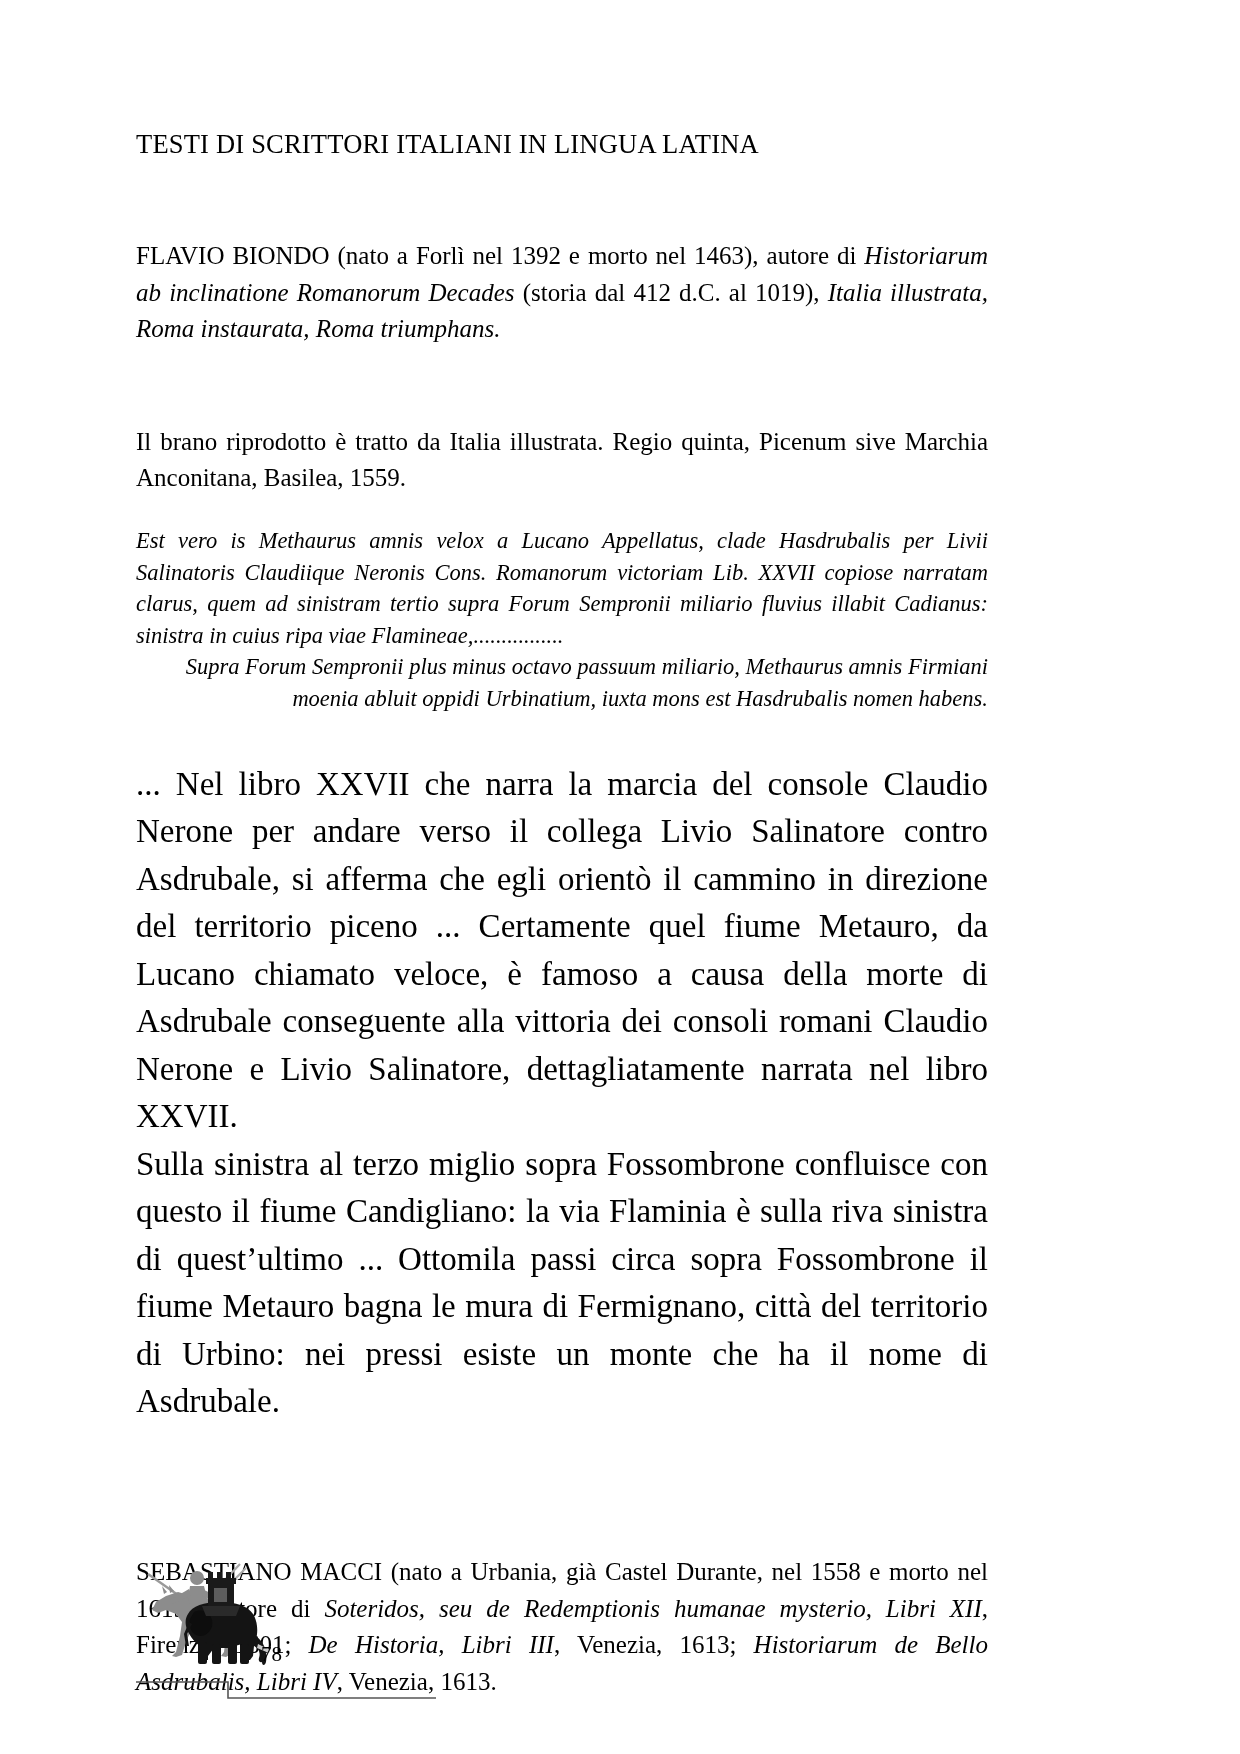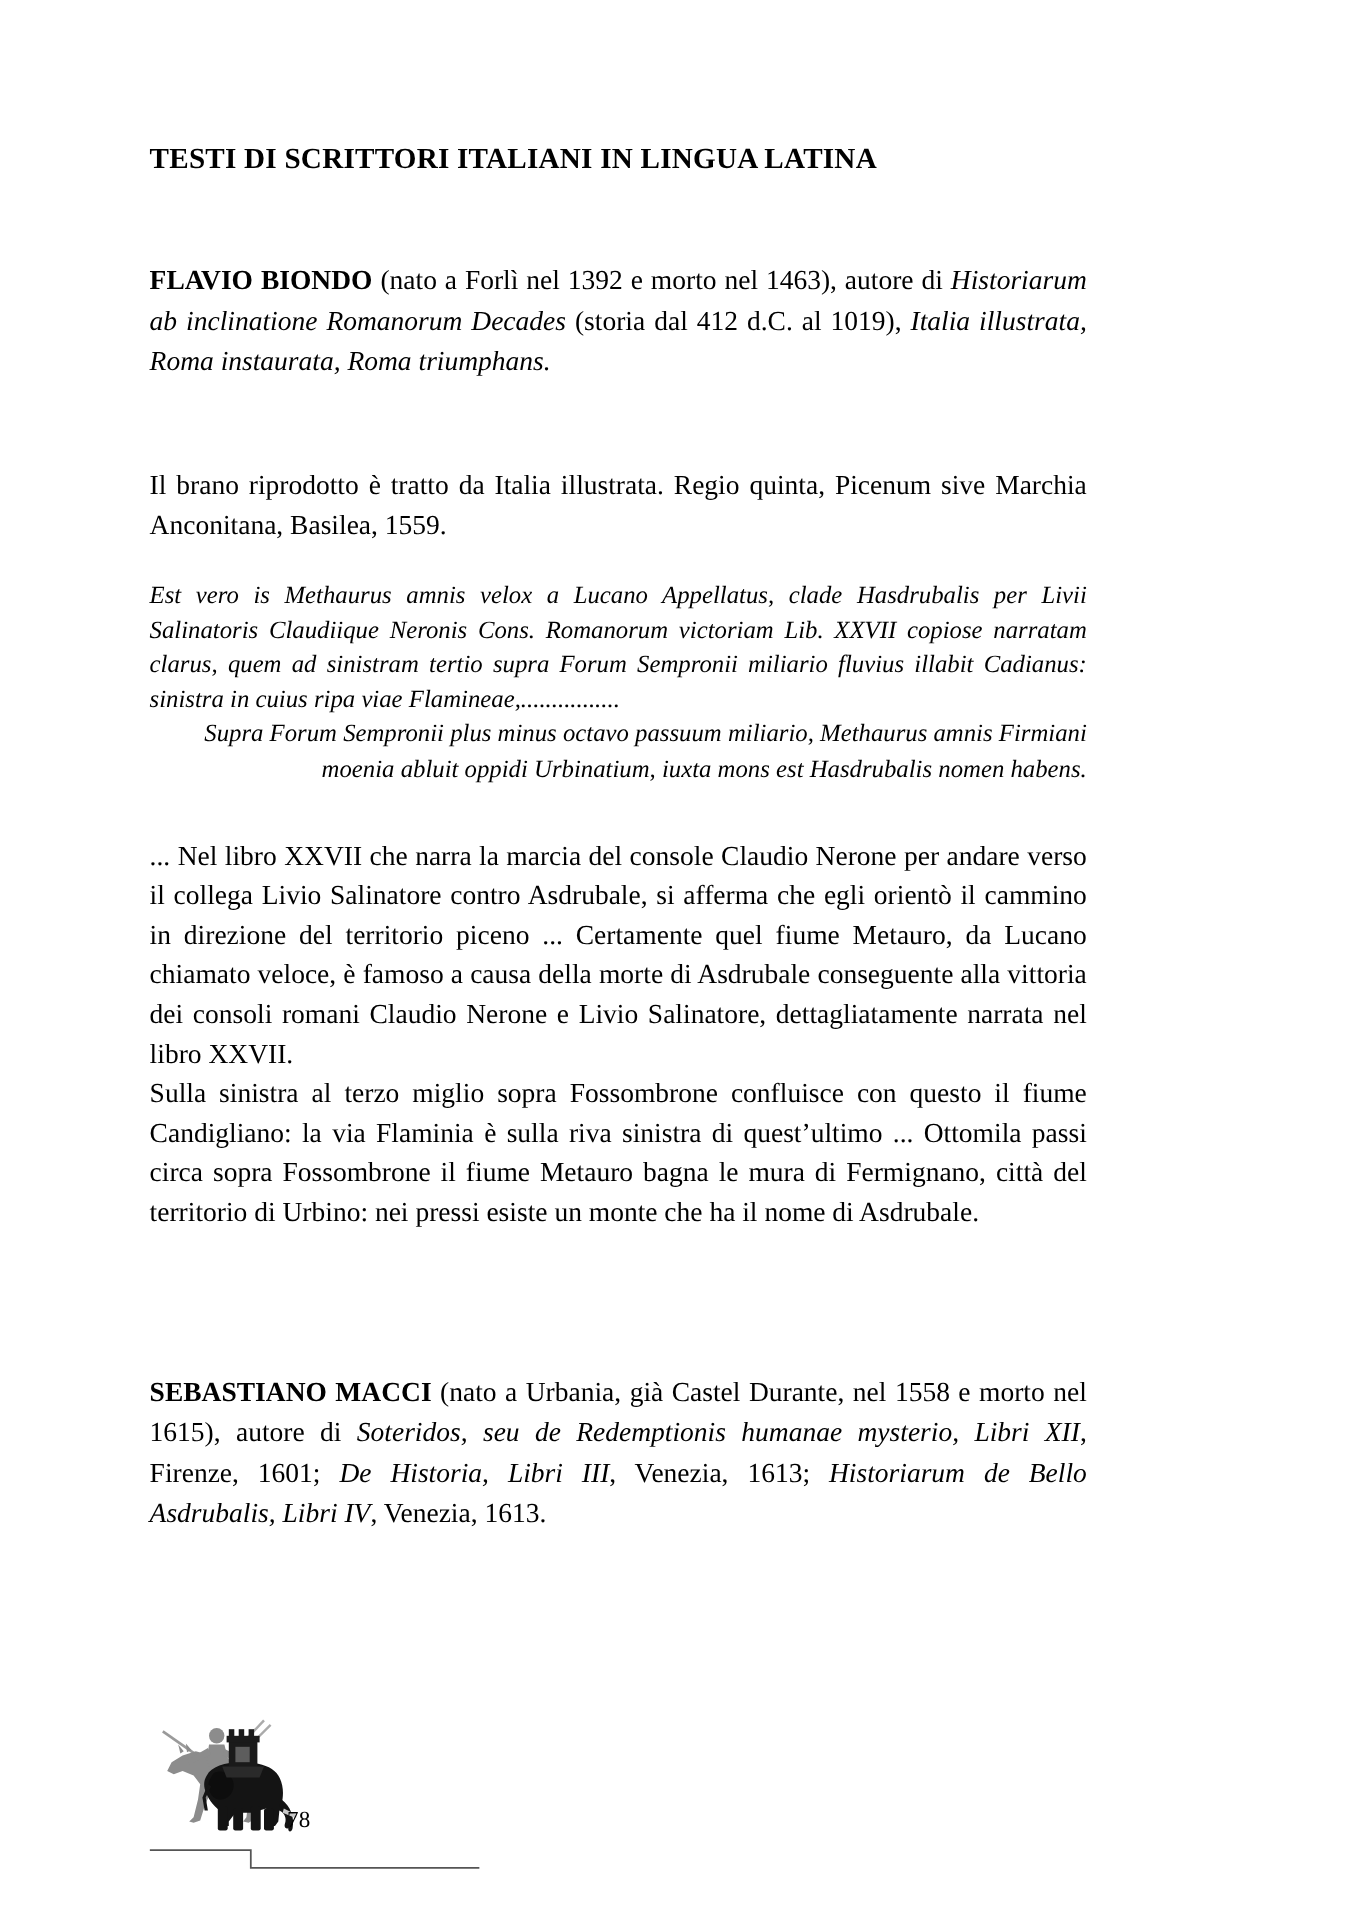--- a/index.html
+++ b/index.html
@@ -34,7 +34,7 @@
   }
 
   .page-heading {
-    font-weight: bold;
+    font-weight: normal;
     font-size: 26.5px;
     line-height: 1.28;
     letter-spacing: 0.2px;

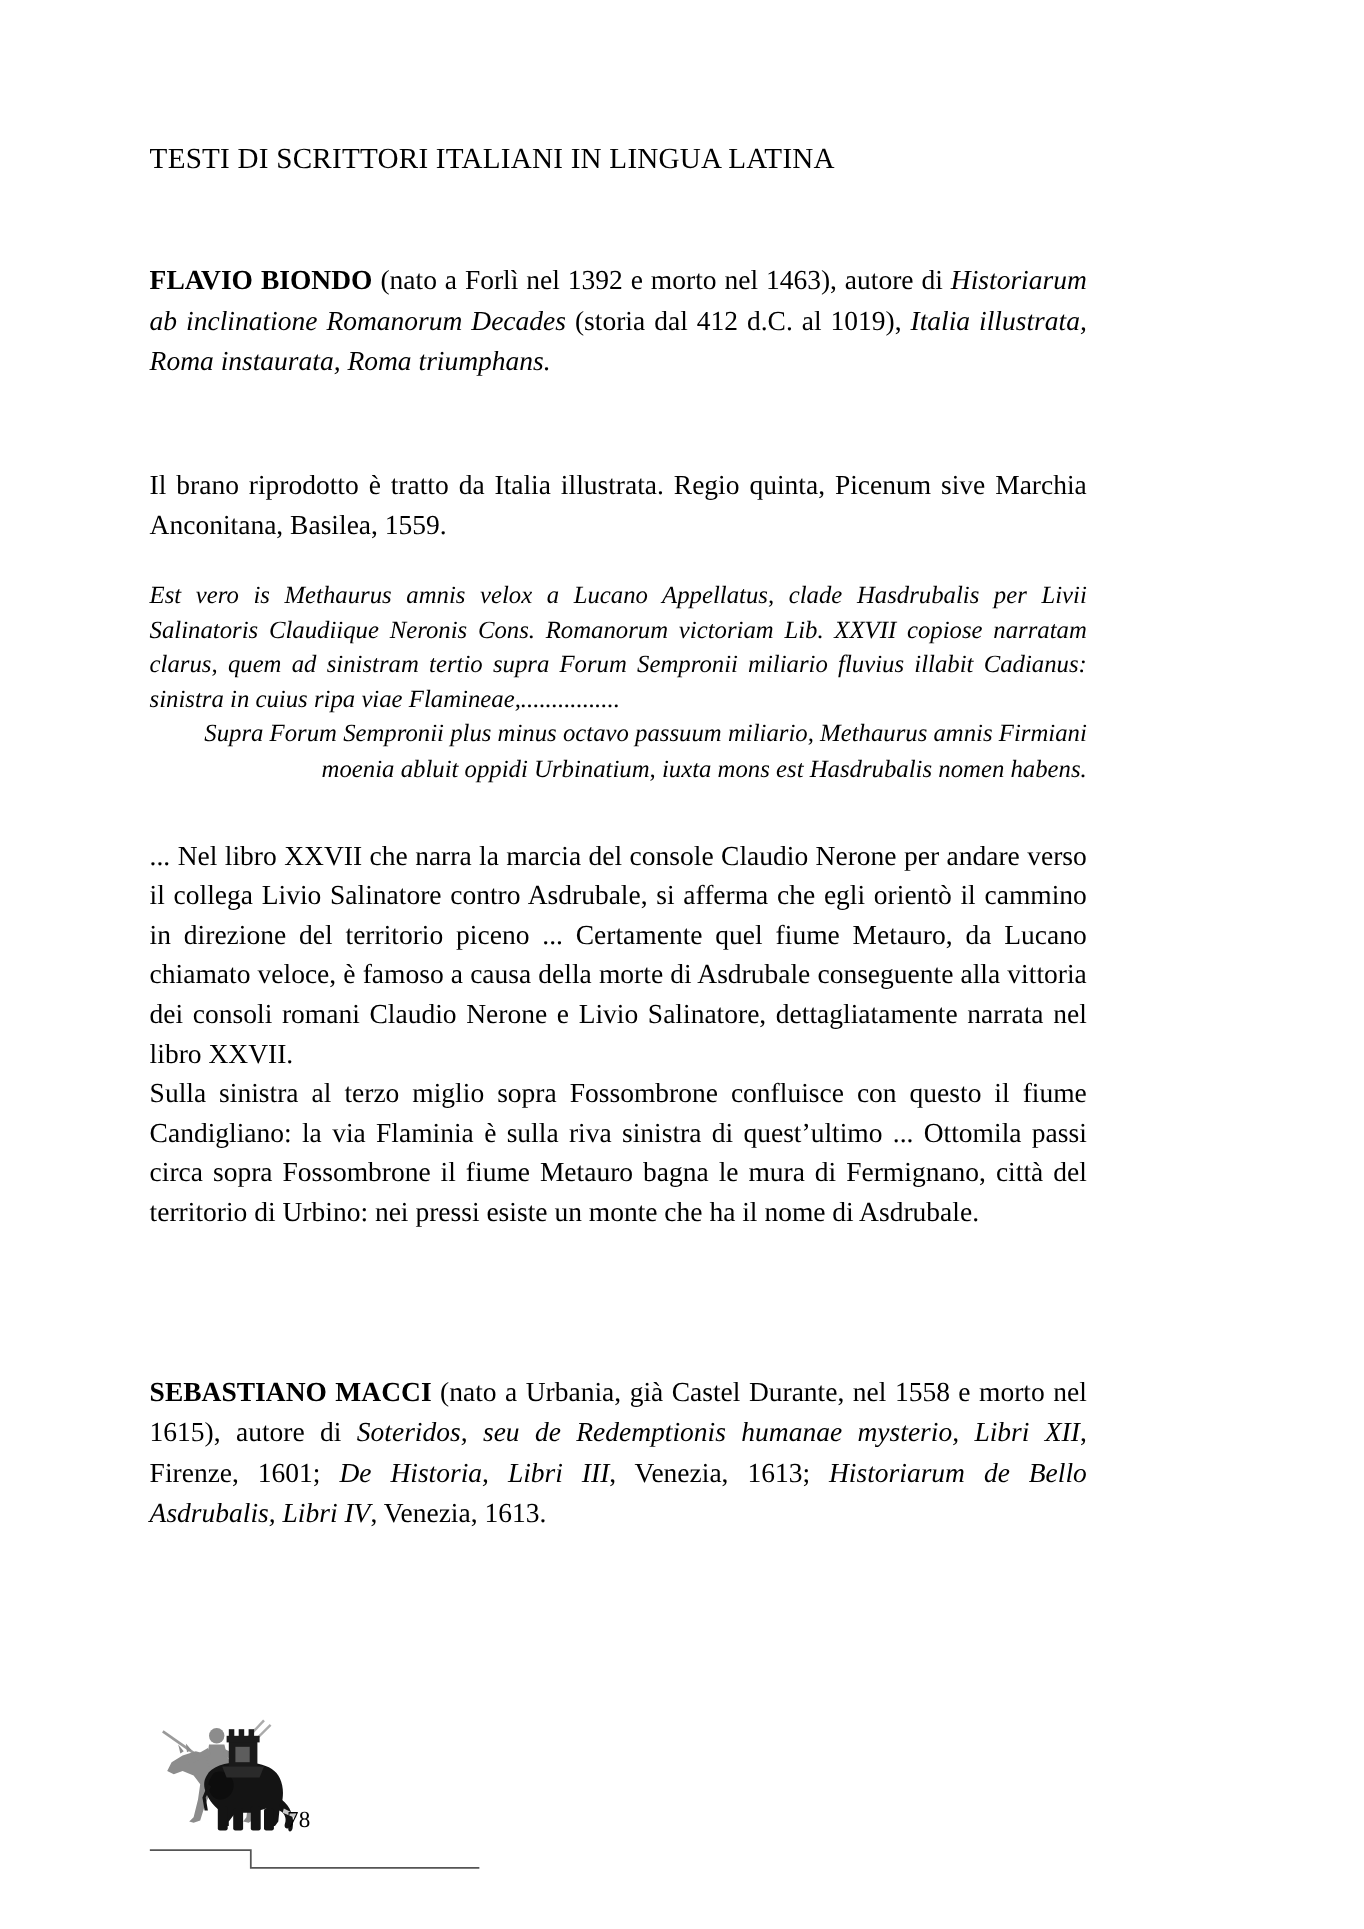--- a/index.html
+++ b/index.html
@@ -54,7 +54,7 @@
     hyphens: none;
   }
 
-  .b { font-weight: bold; }
+  .b { font-weight: normal; }
   .i { font-style: italic; }
 
   

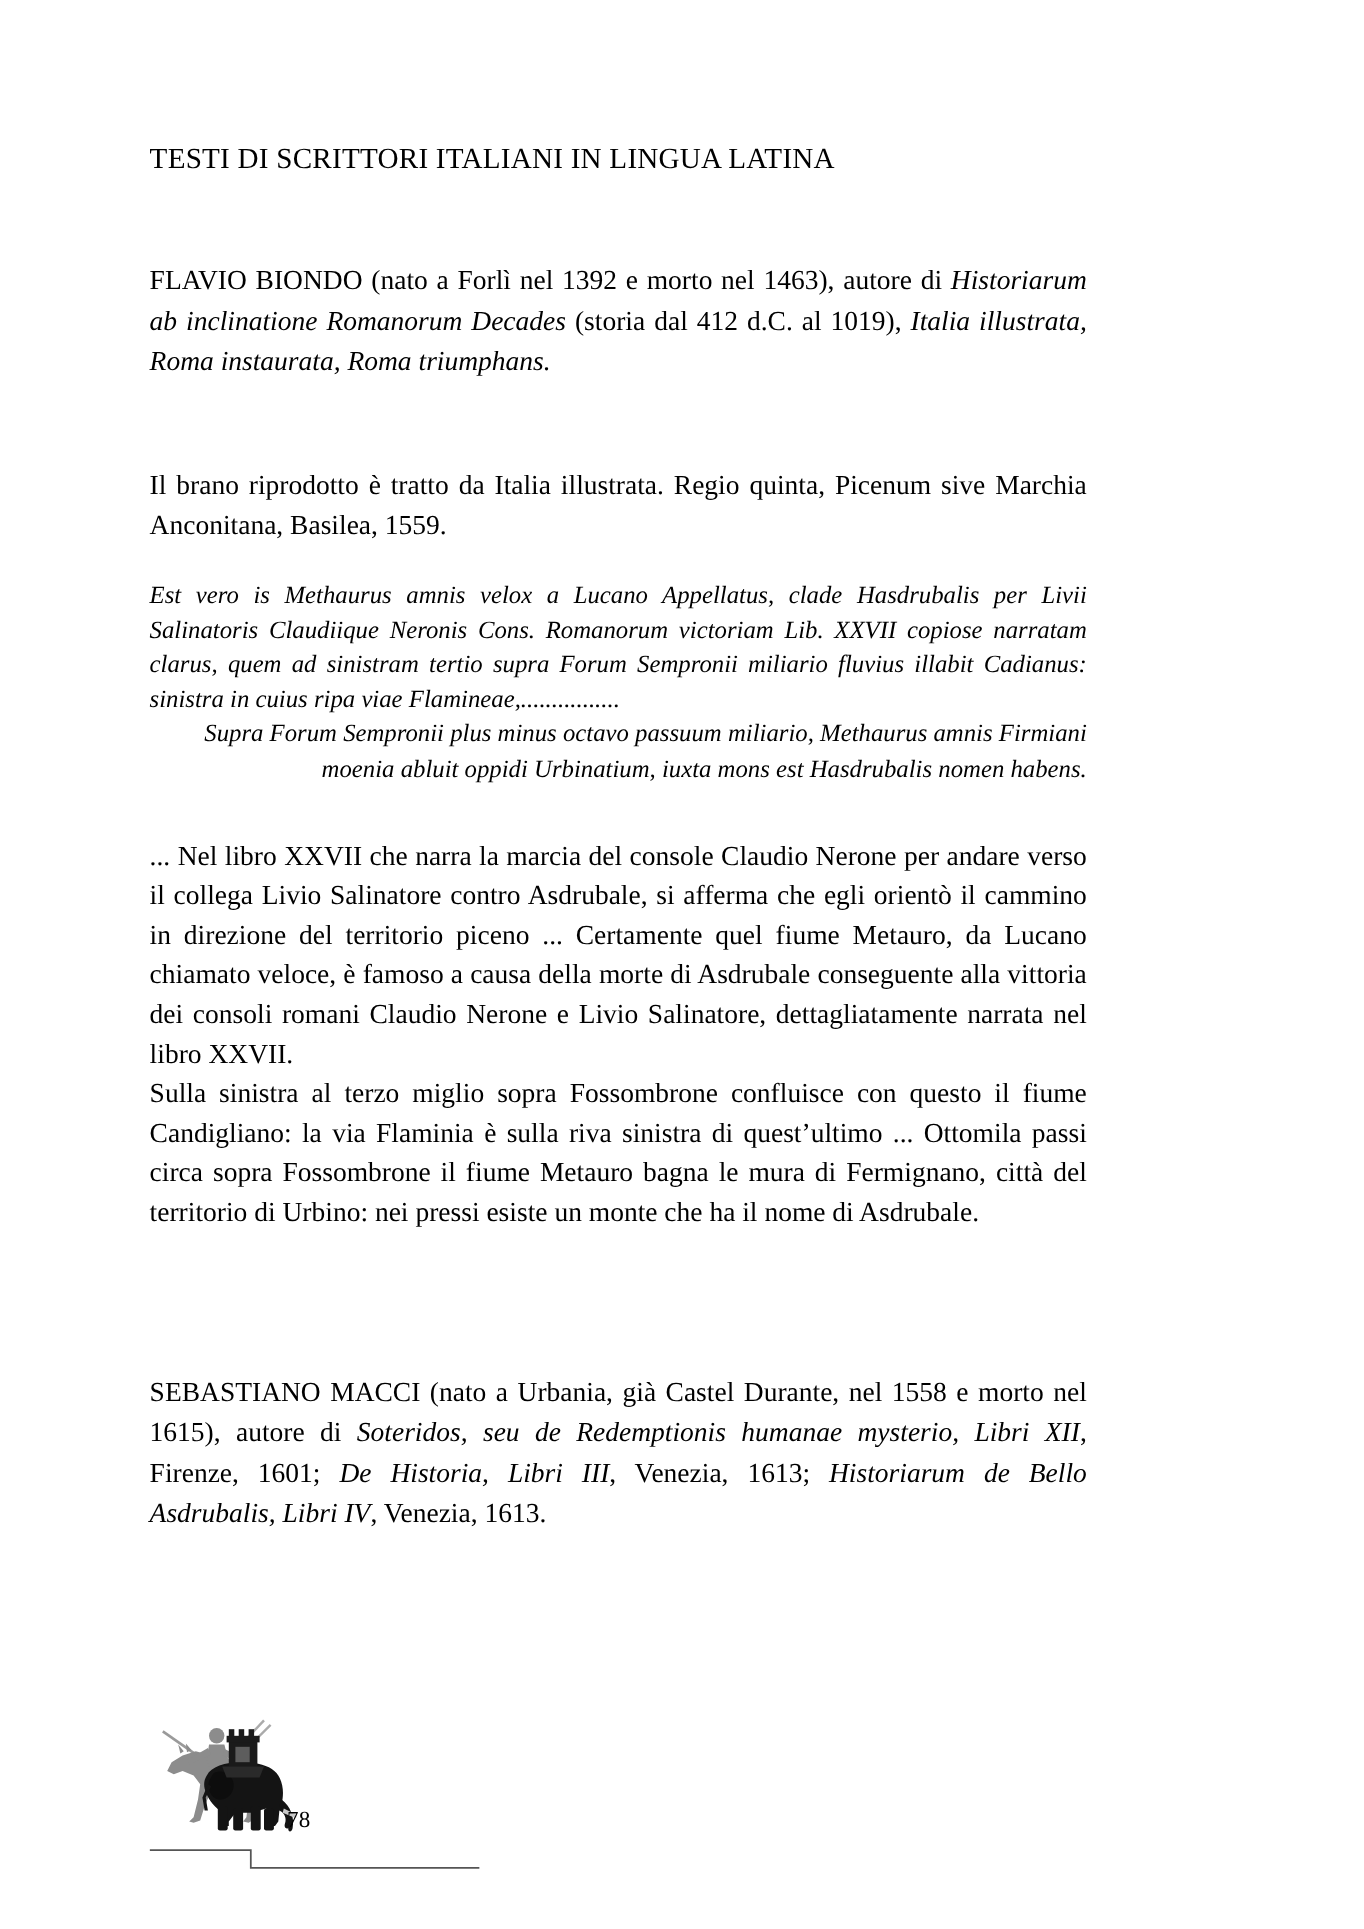--- a/index.html
+++ b/index.html
@@ -81,7 +81,7 @@
 
   
   .trans {
-    font-size: 25px;
+    font-size: 33px;
     line-height: 1.44;
     text-align: justify;
     margin: 0;

